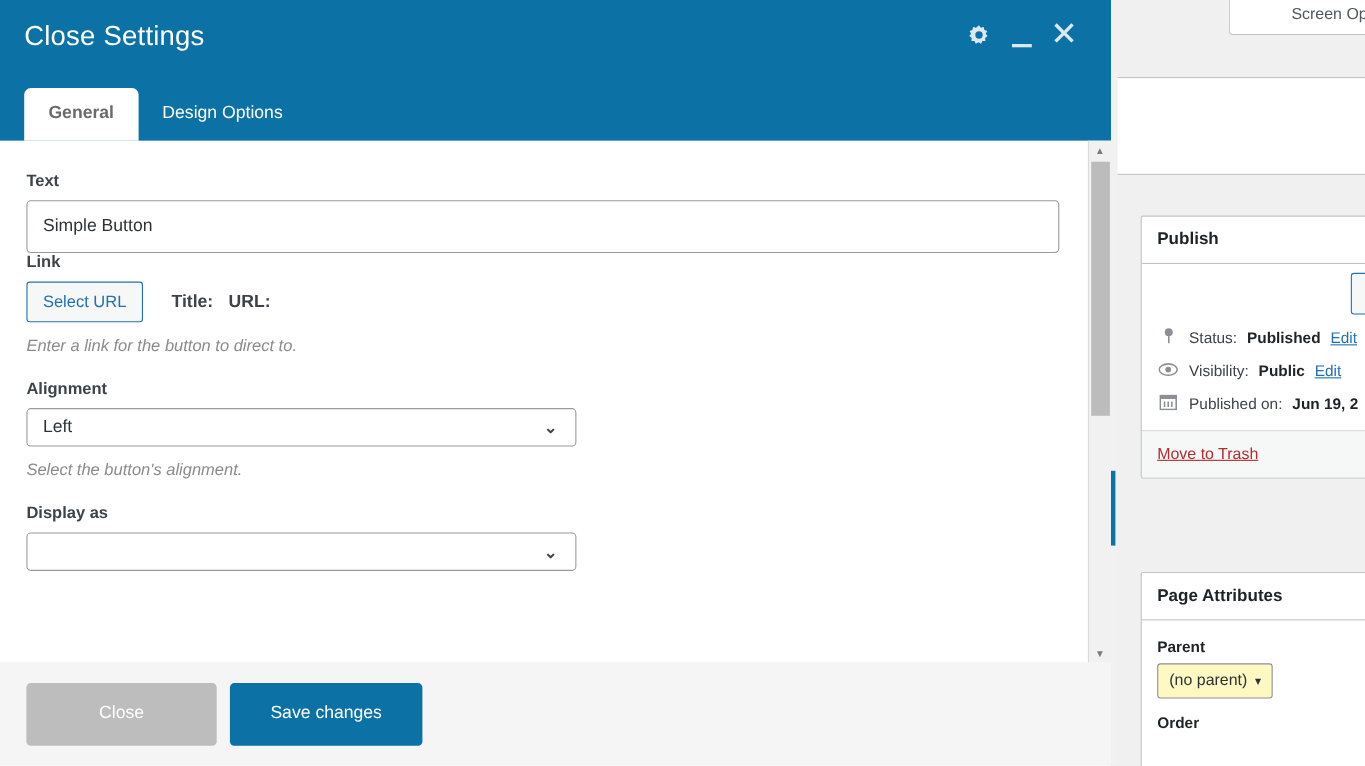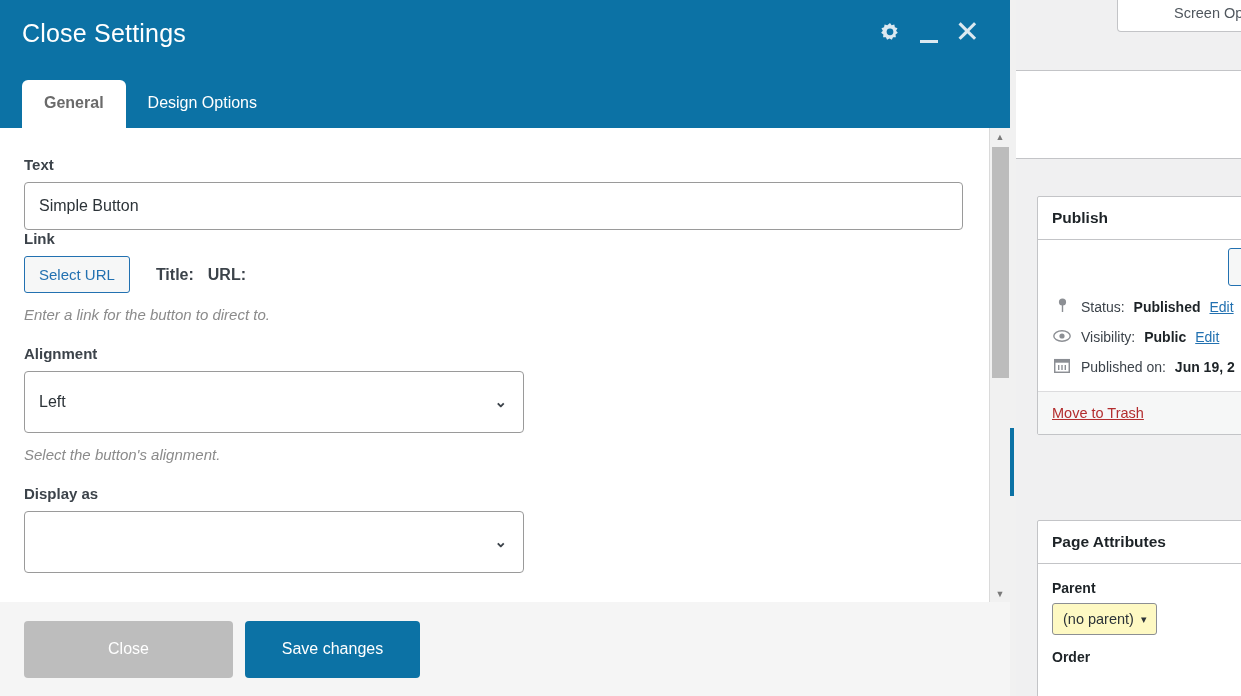--- a/index.html
+++ b/index.html
@@ -284,7 +284,7 @@
   }
   #alignment-select, #display-as-select {
     width: 500px;
-    height: 62px;
+    height: 35px;
     border: 1px solid #9a9a9a;
     border-radius: 4px;
     background: #fff;

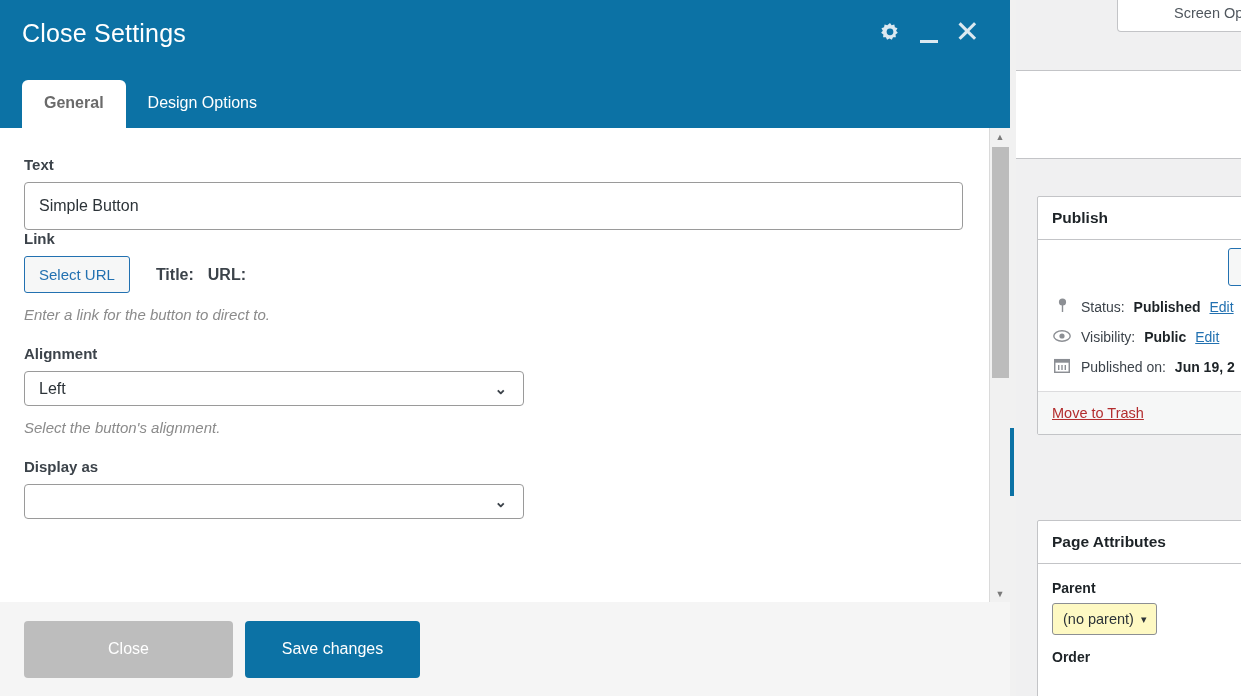--- a/index.html
+++ b/index.html
@@ -359,7 +359,7 @@
     font-family: "Liberation Sans", sans-serif;
     height: 57px;
   }
-  #close-button { background: #bdbdbd; width: 209px; }
+  #close-button { background: #bdbdbd; width: 173px; }
   #save-button { background: #0c72a5; width: 175px; }
 </style>
 </head>

